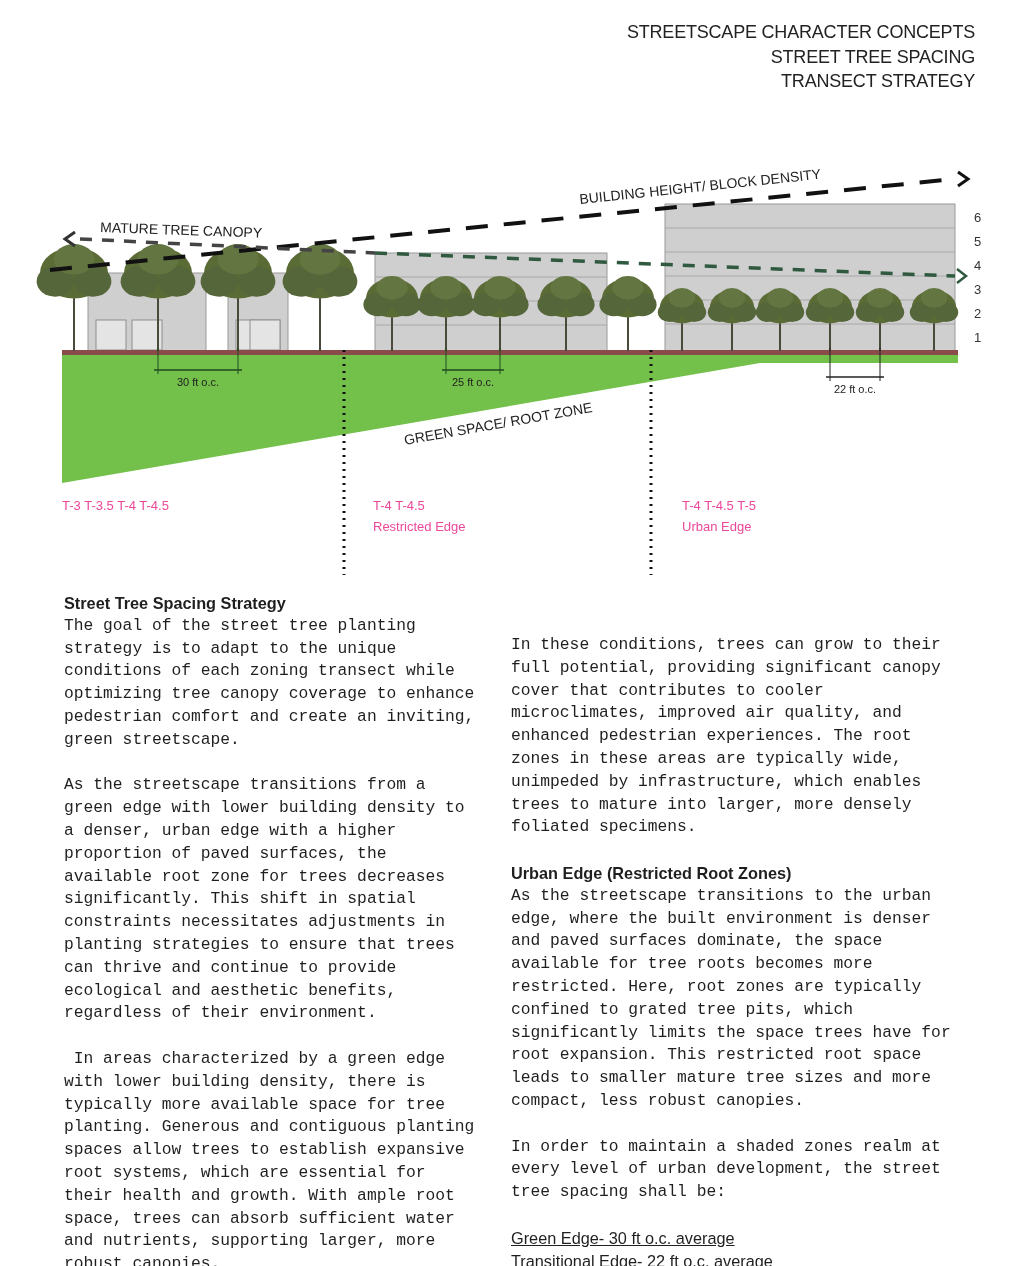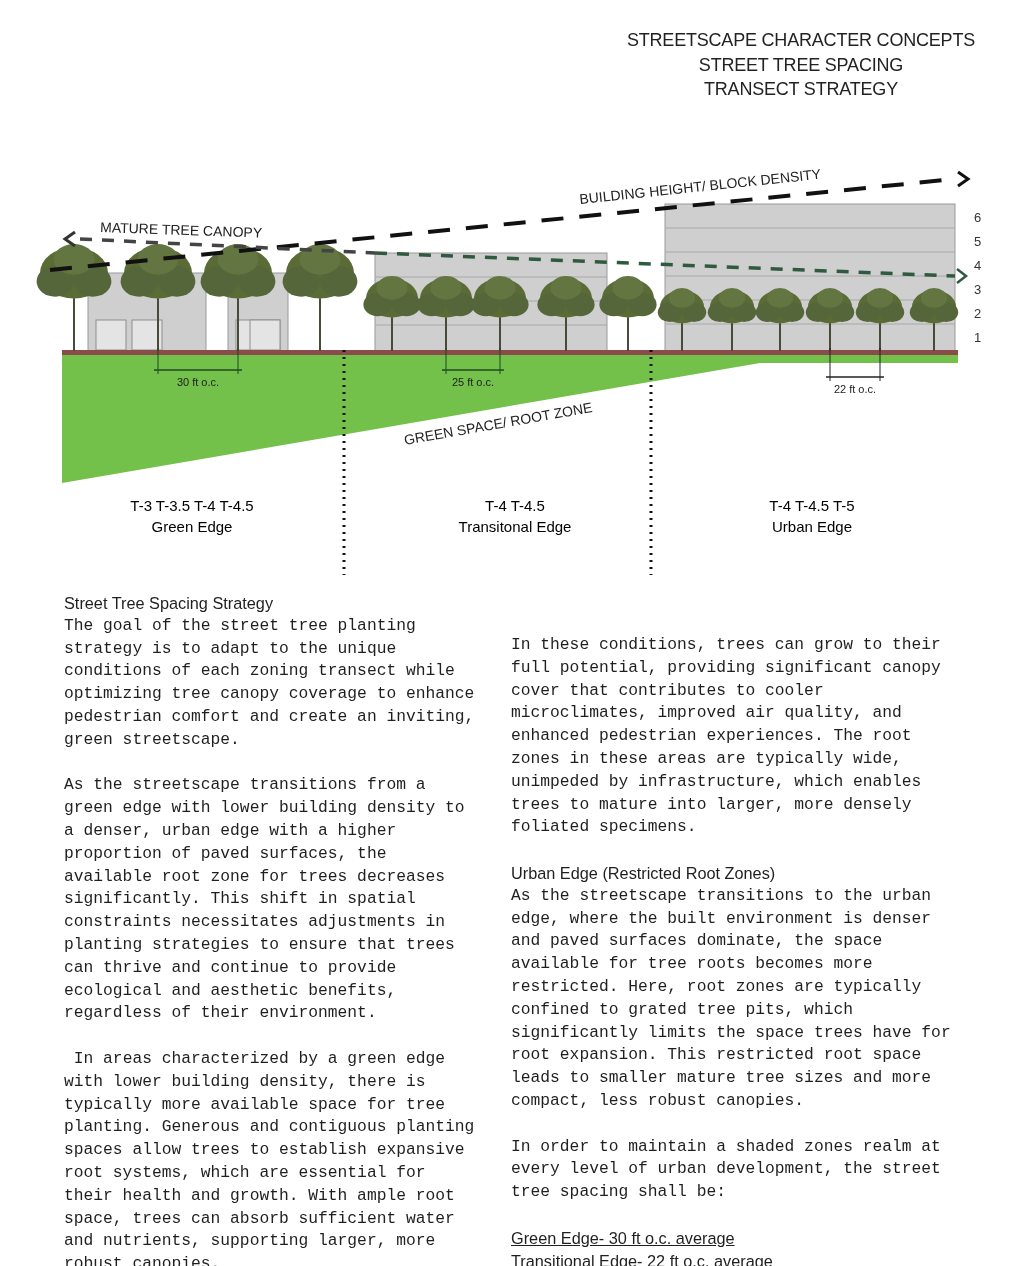--- a/index.html
+++ b/index.html
@@ -5,7 +5,7 @@
   html, body { margin: 0; padding: 0; background: #ffffff; }
   body { width: 1035px; height: 1266px; position: relative; overflow: hidden;
          font-family: "Liberation Sans", sans-serif; color: #1e1e1e; }
-  .header { position: absolute; right: 60px; top: 28px; text-align: center;
+  .header { position: absolute; right: 60px; top: 20px; text-align: right;
             font-size: 18px; line-height: 24.5px; letter-spacing: -0.2px; color: #222; }
   .header div { white-space: nowrap; }
   #diagram { position: absolute; left: 0; top: 150px; width: 1035px; height: 430px; }

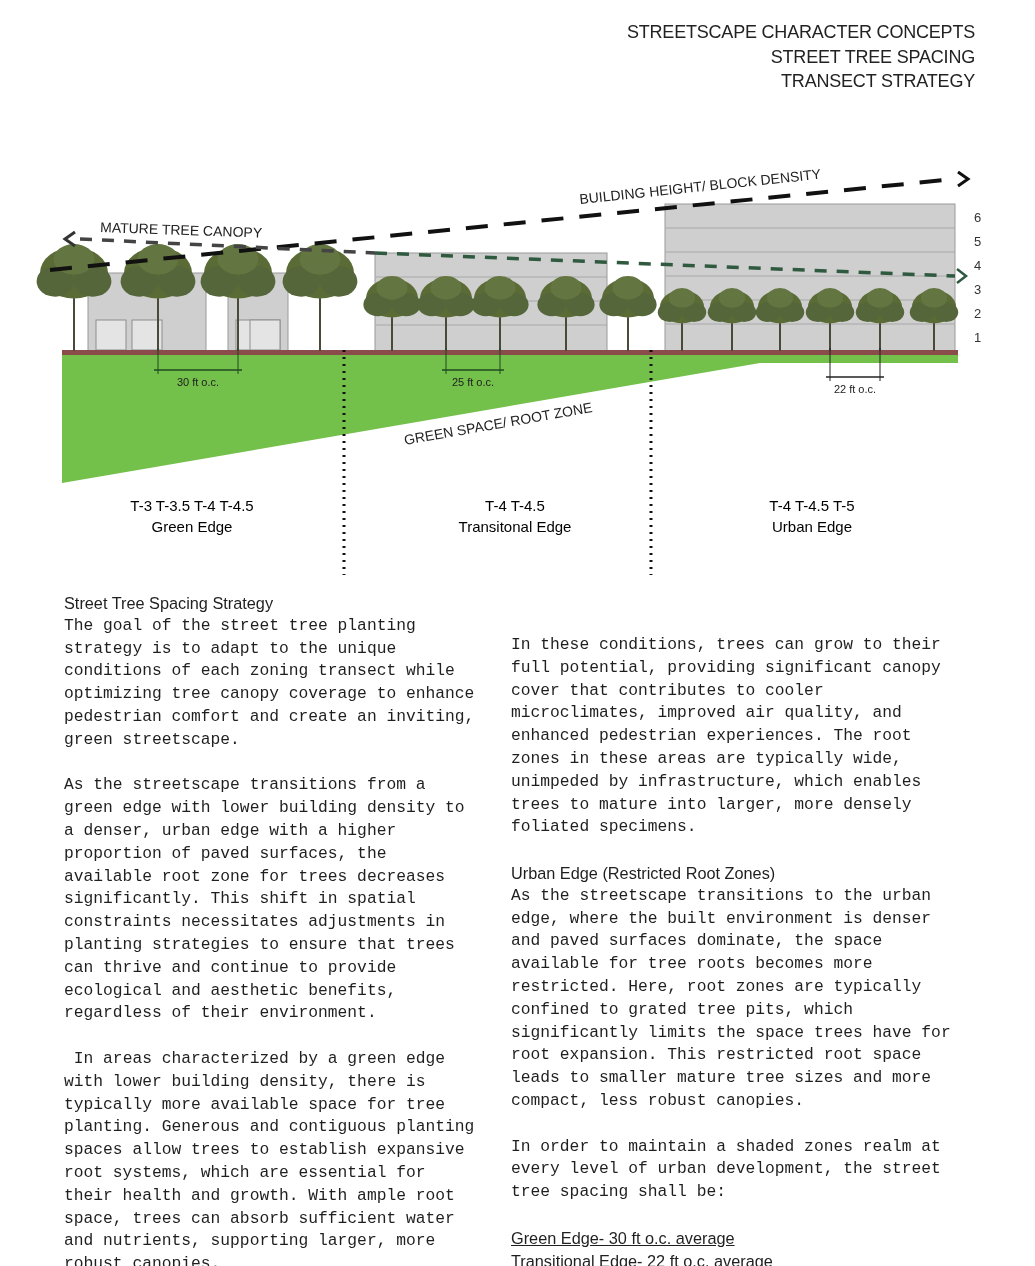--- a/index.html
+++ b/index.html
@@ -9,7 +9,7 @@
             font-size: 18px; line-height: 24.5px; letter-spacing: -0.2px; color: #222; }
   .header div { white-space: nowrap; }
   #diagram { position: absolute; left: 0; top: 150px; width: 1035px; height: 430px; }
-  .zone-label { position: absolute; text-align: center; font-size: 15px; line-height: 21px; color: #000000; width: 260px; }
+  .zone-label { position: absolute; text-align: left; font-size: 13px; line-height: 21px; color: #ec4899; width: 260px; }
   .col { position: absolute; font-size: 16.3px; line-height: 22.8px; color: #1f1f1f; }
   .col h3 { margin: 0; font-size: 16.3px; font-weight: normal; line-height: 22.8px; }
   .col p { margin: 0 0 22.8px 0; font-family: Liberation Mono, monospace; }

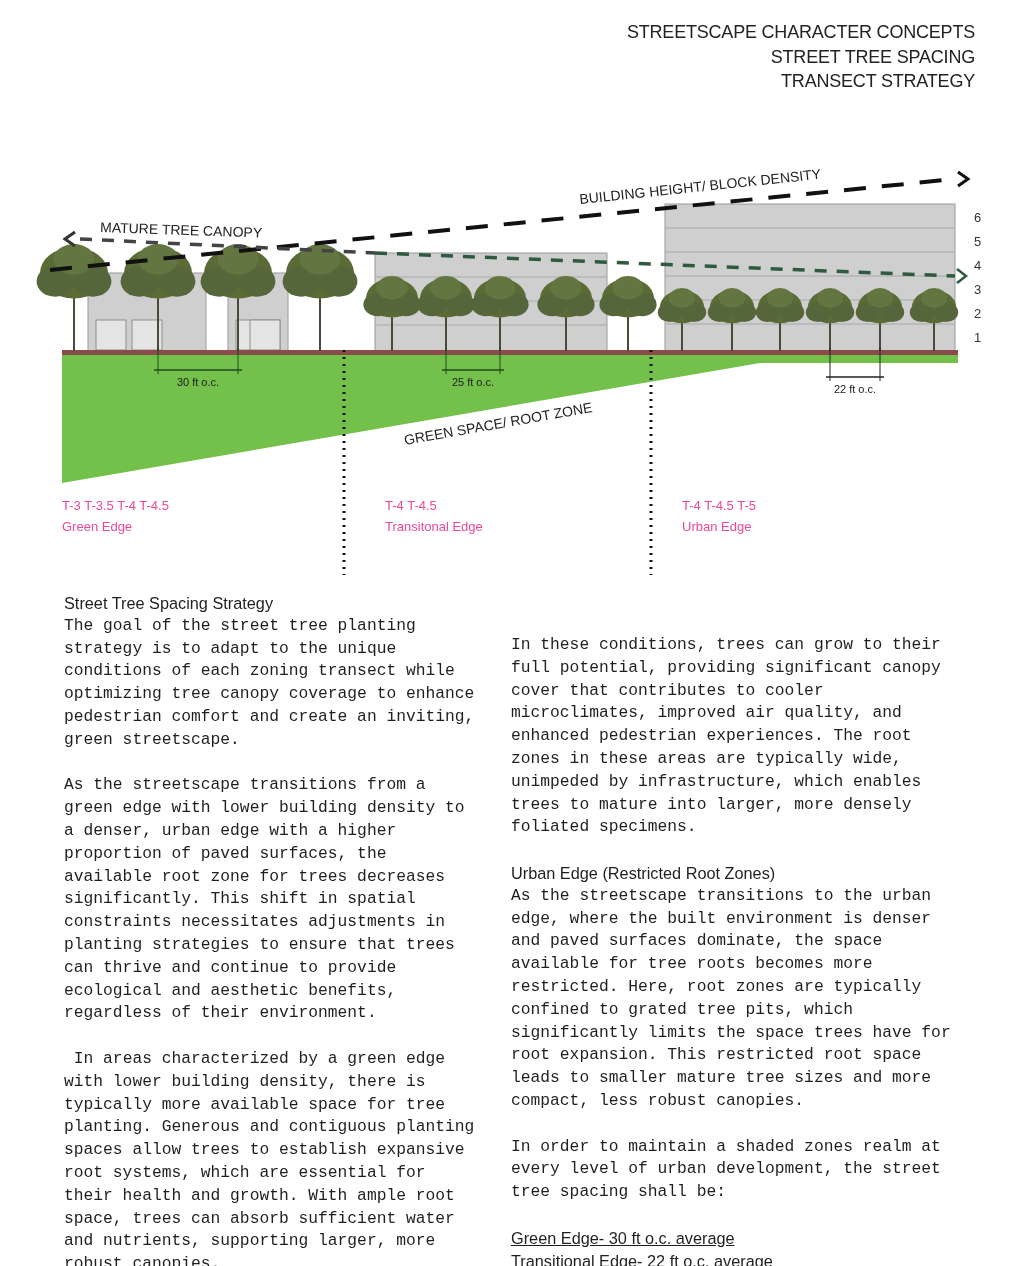--- a/index.html
+++ b/index.html
@@ -241,7 +241,7 @@
   <div>T-3  T-3.5 T-4  T-4.5</div>
   <div>Green Edge</div>
 </div>
-<div class="zone-label" style="left:385px; top:495px;">
+<div class="zone-label" style="left:373px; top:495px;">
   <div>T-4  T-4.5</div>
   <div>Transitonal Edge</div>
 </div>

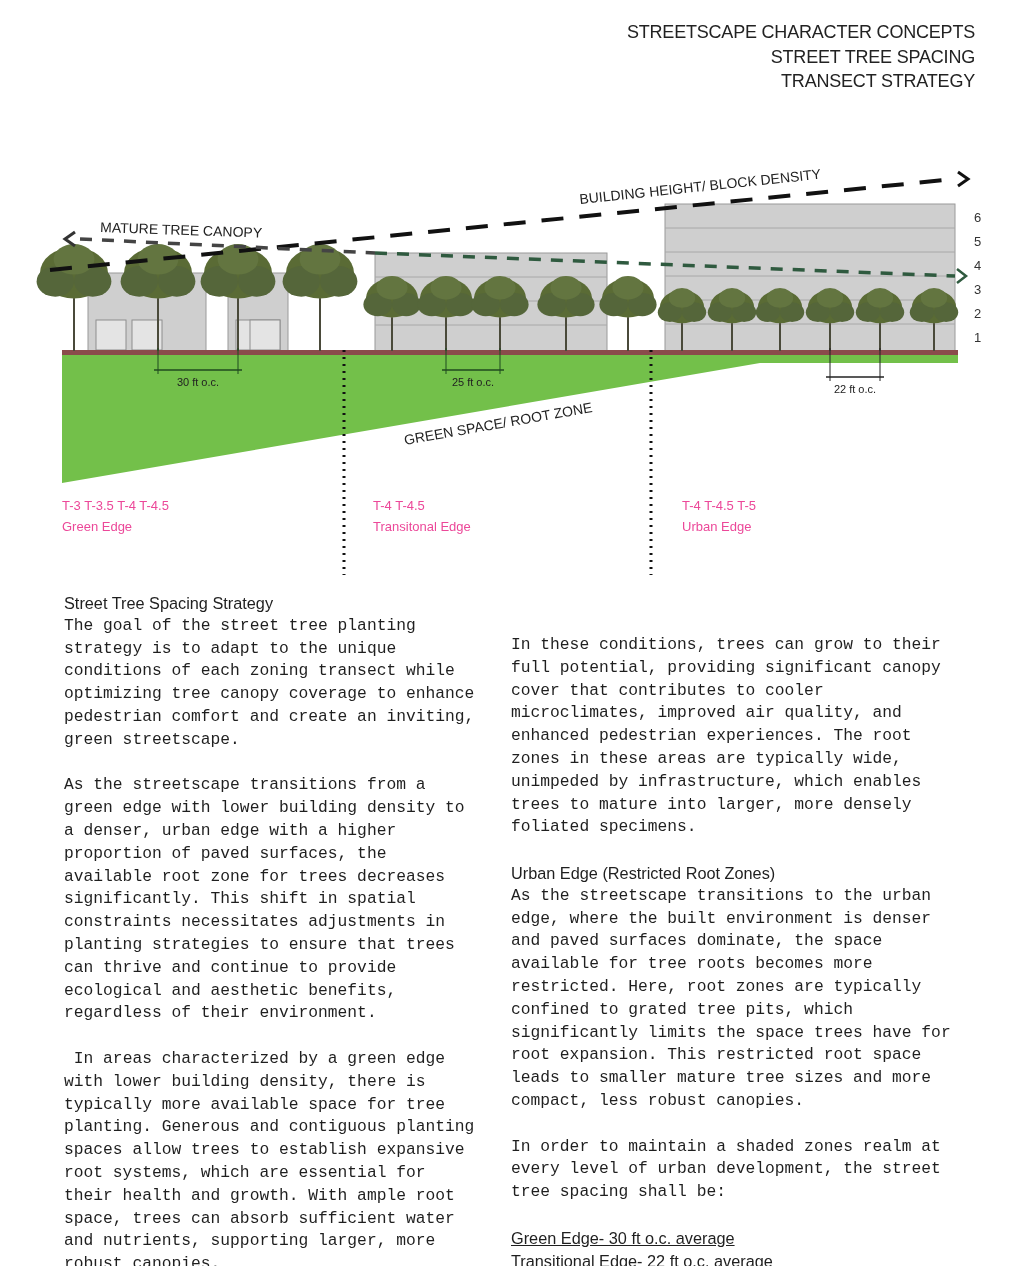--- a/index.html
+++ b/index.html
@@ -239,7 +239,6 @@
 
 <div class="zone-label" style="left:62px; top:495px;">
   <div>T-3  T-3.5 T-4  T-4.5</div>
-  <div>Green Edge</div>
 </div>
 <div class="zone-label" style="left:373px; top:495px;">
   <div>T-4  T-4.5</div>

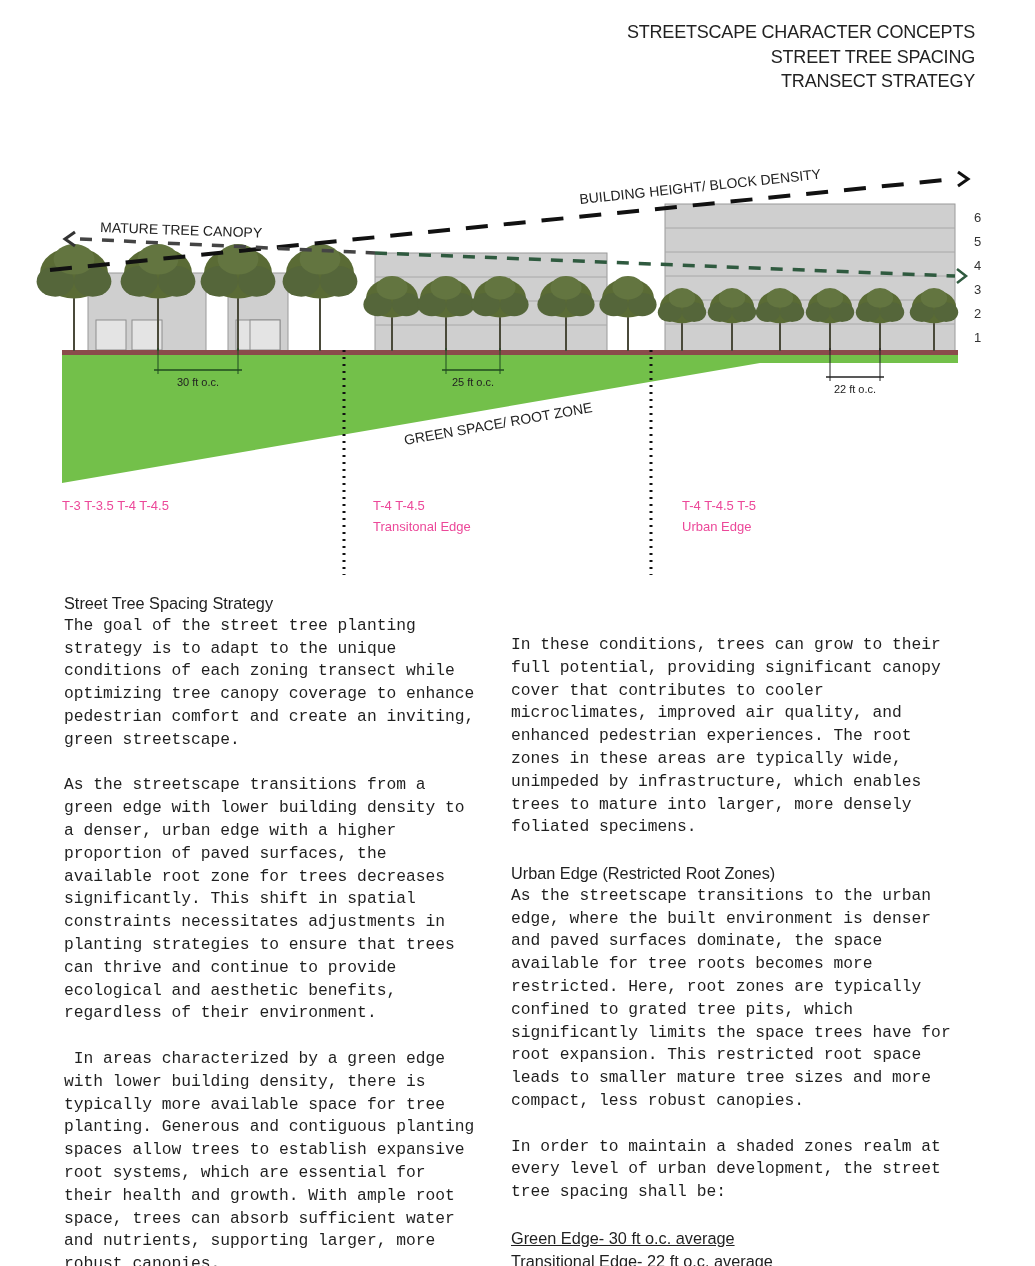--- a/index.html
+++ b/index.html
@@ -242,7 +242,7 @@
 </div>
 <div class="zone-label" style="left:373px; top:495px;">
   <div>T-4  T-4.5</div>
-  <div>Transitonal Edge</div>
+  <div>Restricted Edge</div>
 </div>
 <div class="zone-label" style="left:682px; top:495px;">
   <div>T-4   T-4.5   T-5</div>

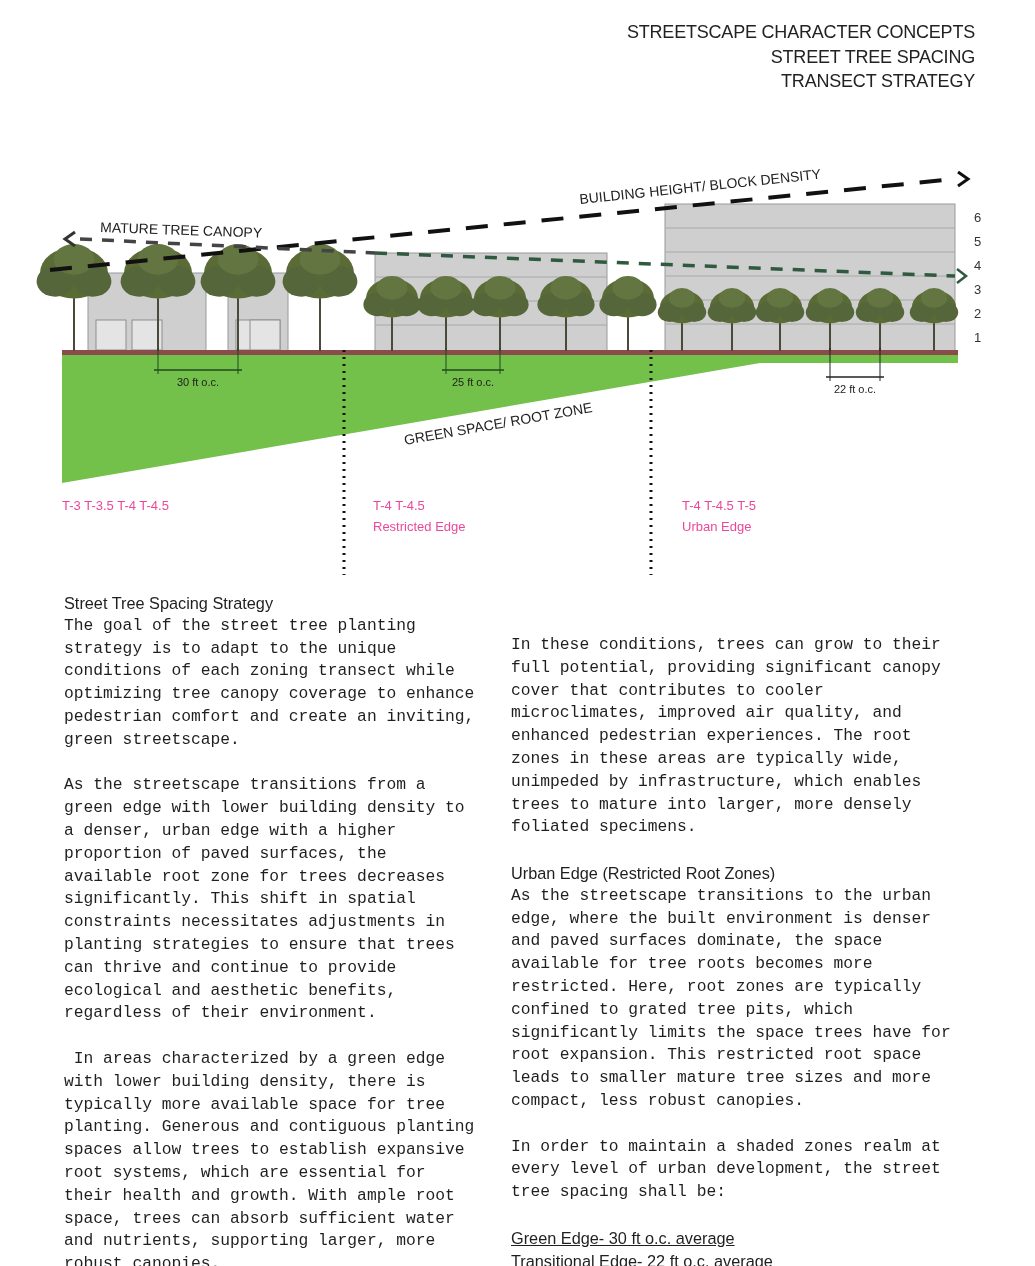--- a/index.html
+++ b/index.html
@@ -11,7 +11,7 @@
   #diagram { position: absolute; left: 0; top: 150px; width: 1035px; height: 430px; }
   .zone-label { position: absolute; text-align: left; font-size: 13px; line-height: 21px; color: #ec4899; width: 260px; }
   .col { position: absolute; font-size: 16.3px; line-height: 22.8px; color: #1f1f1f; }
-  .col h3 { margin: 0; font-size: 16.3px; font-weight: normal; line-height: 22.8px; }
+  .col h3 { margin: 0; font-size: 16.3px; font-weight: bold; line-height: 22.8px; }
   .col p { margin: 0 0 22.8px 0; font-family: Liberation Mono, monospace; }
   .col .list div { white-space: nowrap; text-decoration: underline; }
 </style>

